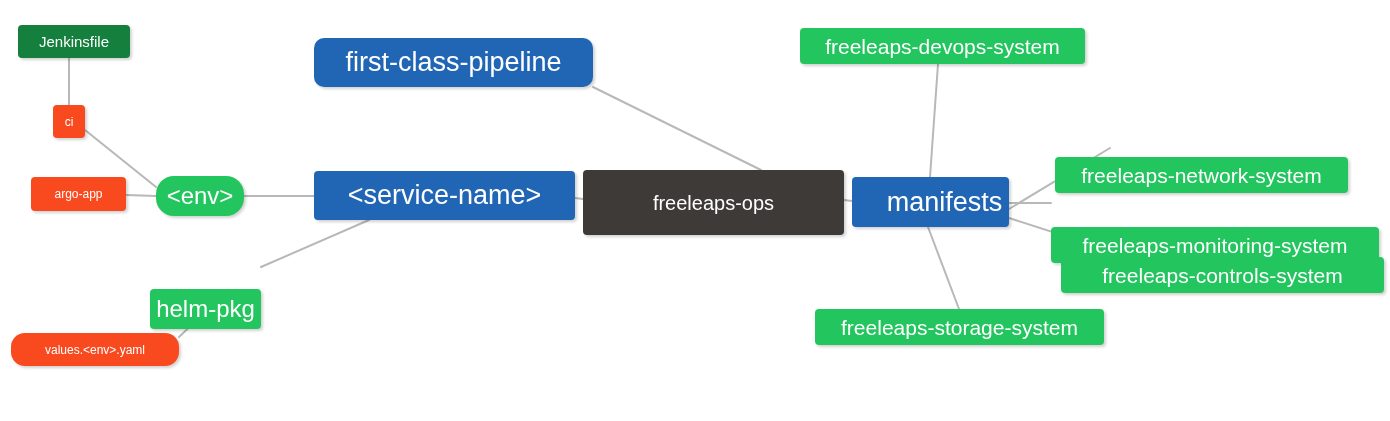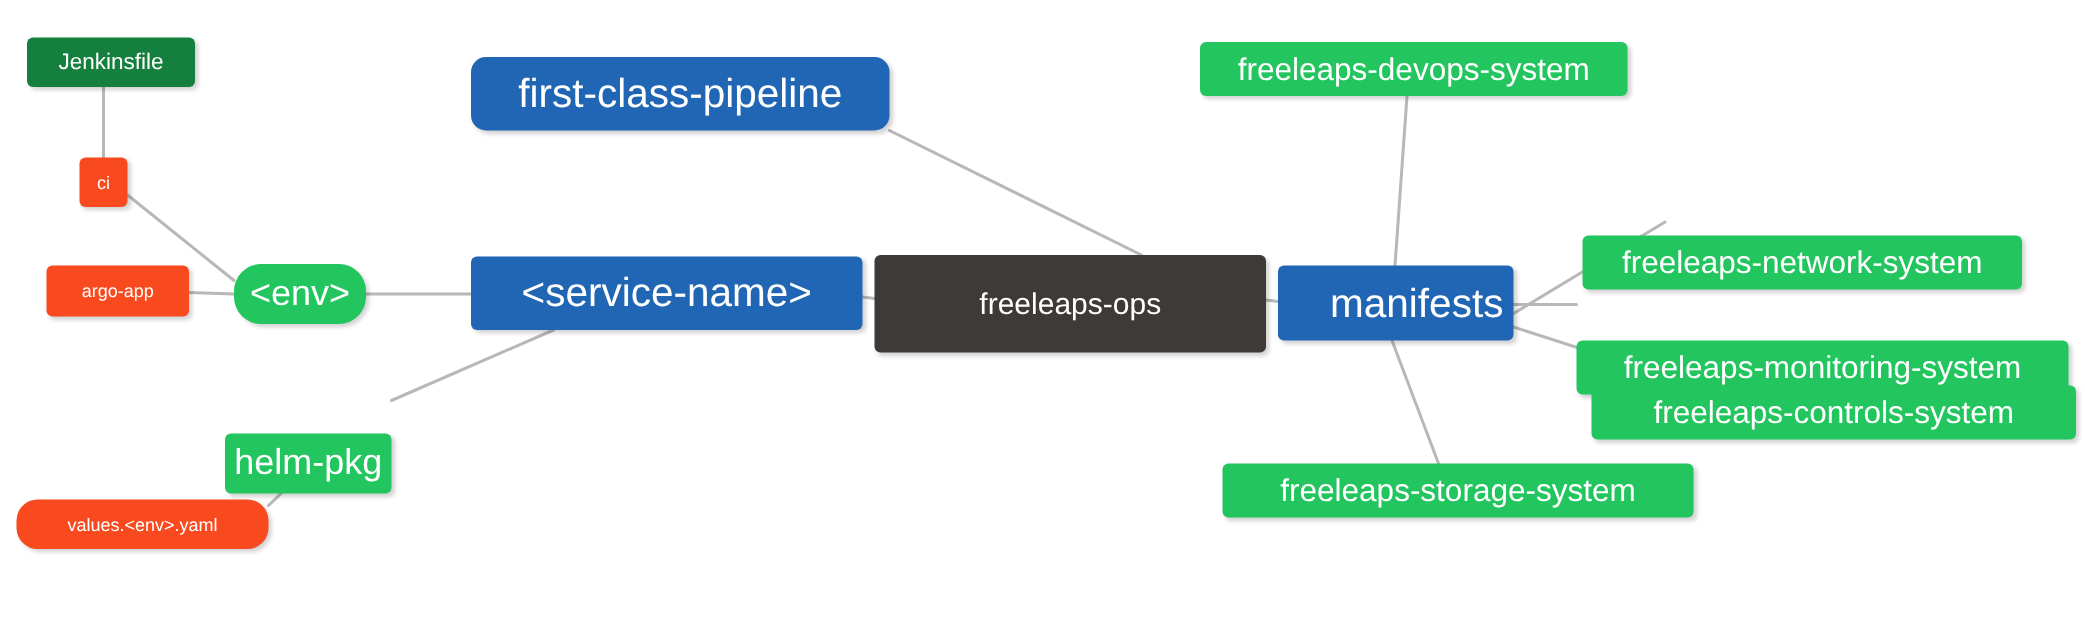--- a/index.html
+++ b/index.html
@@ -113,7 +113,7 @@
       <div class="node tier-leafg" style="left: 1061px; top: 257px; width: 323px; height: 36px; background: rgb(34, 197, 94); color: rgb(255, 255, 255);">
         <span class="node-label">freeleaps-controls-system</span>
       </div>
-      <div class="node tier-leafg" style="left: 815px; top: 309px; width: 314px; height: 36px; background: rgb(34, 197, 94); color: rgb(255, 255, 255);">
+      <div class="node tier-leafg" style="left: 815px; top: 309px; width: 289px; height: 36px; background: rgb(34, 197, 94); color: rgb(255, 255, 255);">
         <span class="node-label">freeleaps-storage-system</span>
       </div>
     </div>

